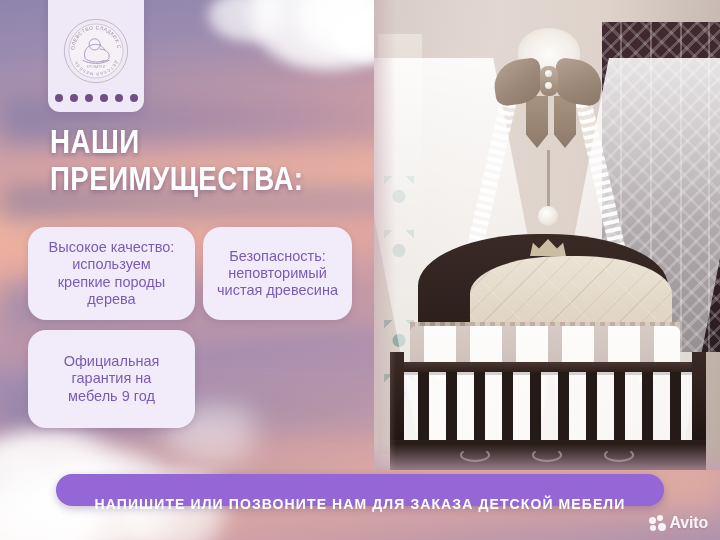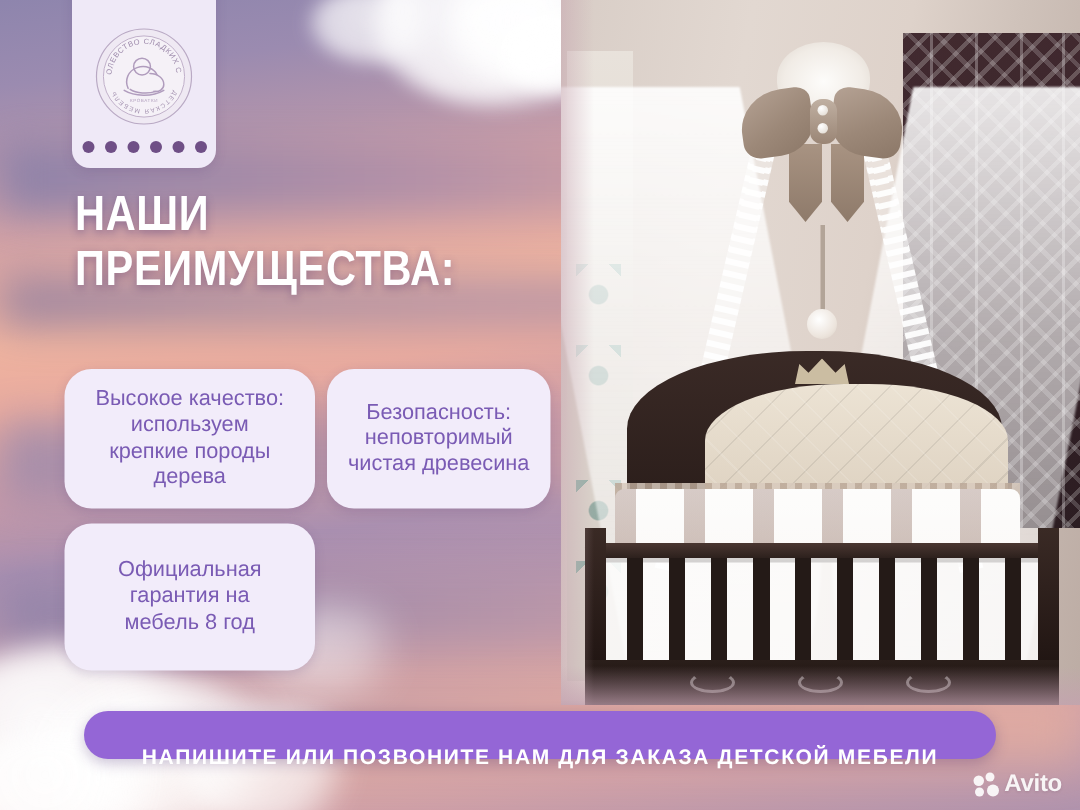--- a/index.html
+++ b/index.html
@@ -303,13 +303,12 @@
   
   .cards {
     position: absolute;
-    left: 43px; top: 227px;
+    left: 28px; top: 227px;
     width: 324px;
     display: grid;
     grid-template-columns: 167px 149px;
     grid-template-rows: 93px 98px;
     gap: 10px 8px;
-    margin-top: 19px;
   }
   .card {
     background: #f2ecfa;

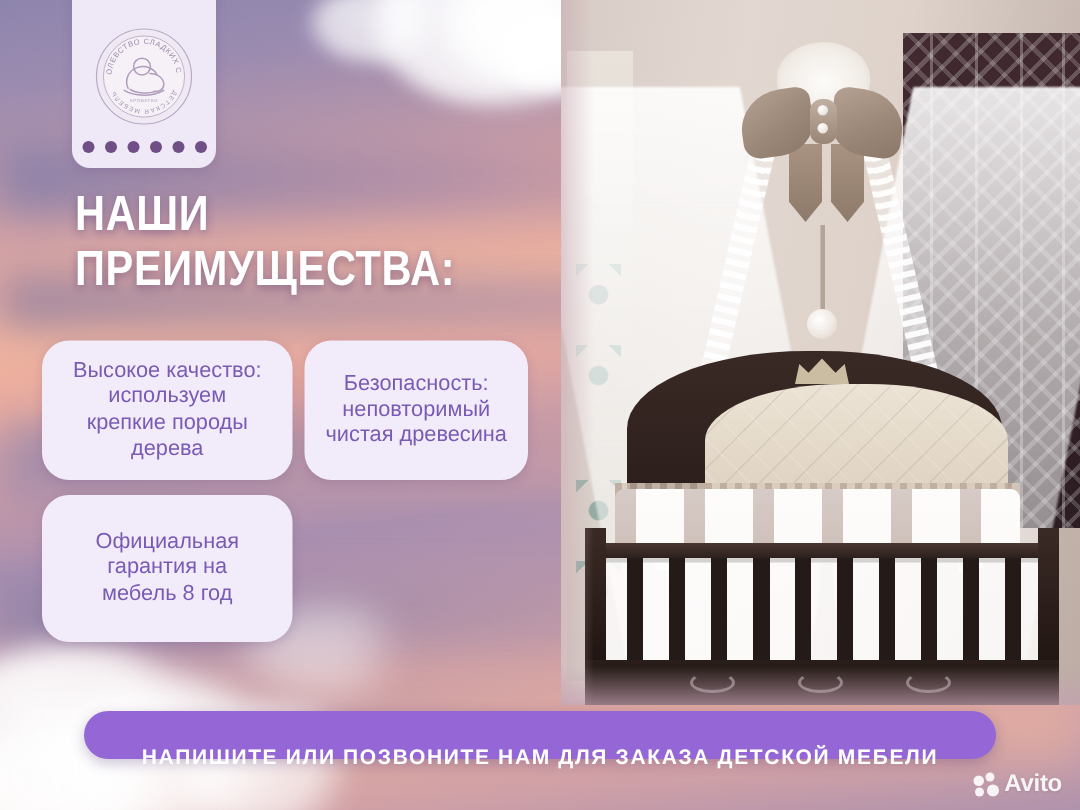--- a/index.html
+++ b/index.html
@@ -515,7 +515,7 @@
     <div class="card c4">
       <span class="card-text">Официальная
 гарантия на
-мебель 8 год</span>
+мебель 9 год</span>
     </div>
   </div>
 

